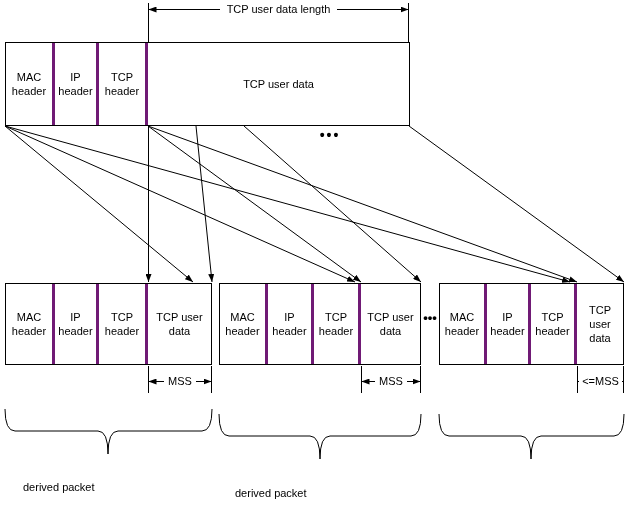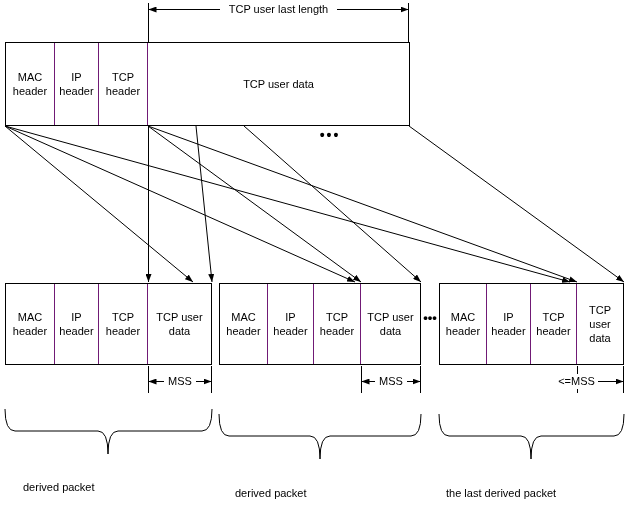--- a/index.html
+++ b/index.html
@@ -76,7 +76,7 @@
     </g>
   </svg>
 
-  <div class="lbl" style="left:220px; top:2px; width:117px;">TCP user last length</div>
+  <div class="lbl" style="left:220px; top:2px; width:117px;">TCP user data length</div>
 
   <div class="pkt" style="left:5px; top:42px; width:405px; height:84px;">
     <div class="cell" style="width:49px;">MAC header</div>

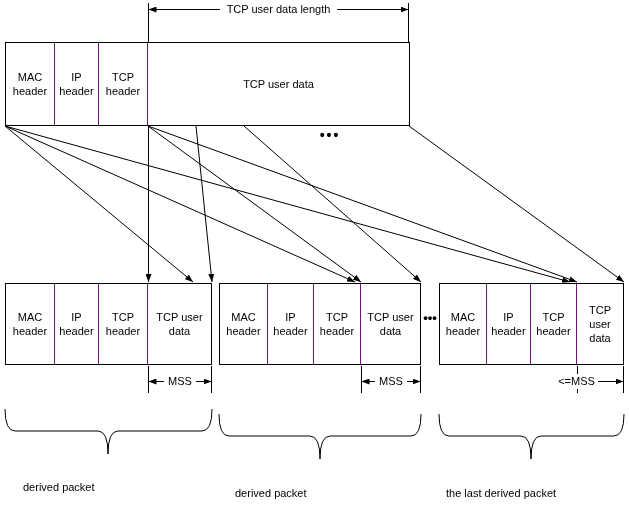--- a/index.html
+++ b/index.html
@@ -11,7 +11,7 @@
   svg.overlay { position:absolute; left:0; top:0; }
   .pkt { position:absolute; display:flex; border:1px solid #000; background:#fff; box-sizing:border-box; }
   .cell {
-    box-sizing:border-box; border-right:1px solid #701a75;
+    box-sizing:border-box; border-right:3px solid #701a75;
     display:flex; align-items:center; justify-content:center;
     text-align:center; padding:1px; line-height:1.3;
   }

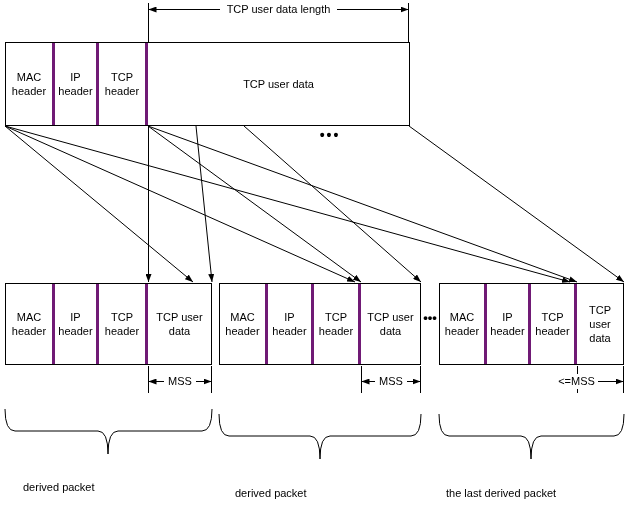--- a/index.html
+++ b/index.html
@@ -112,7 +112,7 @@
 
   <div class="lbl" style="left:164px; top:374px; width:32px;">MSS</div>
   <div class="lbl" style="left:375px; top:374px; width:32px;">MSS</div>
-  <div class="lbl" style="left:555px; top:374px; width:43px;">&lt;=MSS</div>
+  <div class="lbl" style="left:579px; top:374px; width:43px;">&lt;=MSS</div>
 
   <div class="caption" style="left:23px; top:481px;">derived packet</div>
   <div class="caption" style="left:235px; top:487px;">derived packet</div>

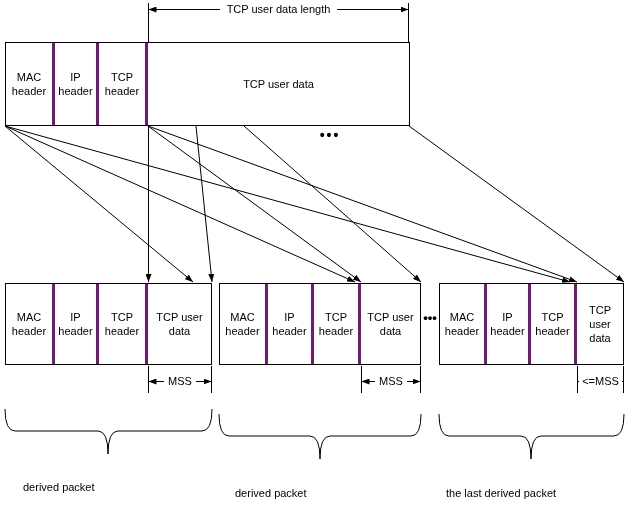--- a/index.html
+++ b/index.html
@@ -116,7 +116,6 @@
 
   <div class="caption" style="left:23px; top:481px;">derived packet</div>
   <div class="caption" style="left:235px; top:487px;">derived packet</div>
-  <div class="caption" style="left:446px; top:487px;">the last derived packet</div>
 
 </div>
 

